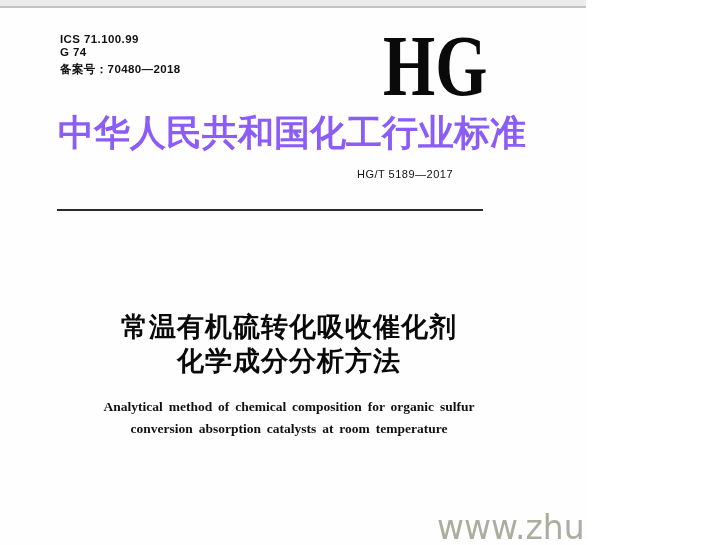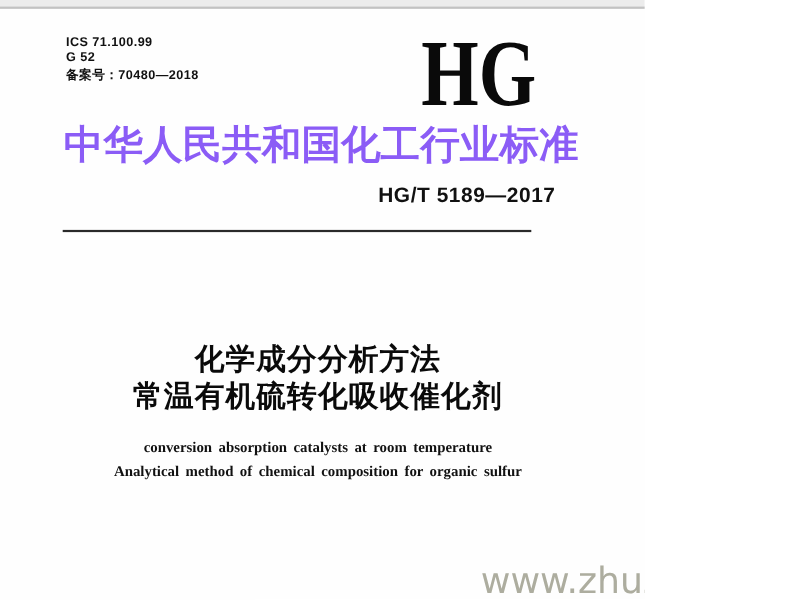--- a/index.html
+++ b/index.html
@@ -65,7 +65,7 @@
 
   <div class="ics-block">
     <div>ICS 71.100.99</div>
-    <div>G 52</div>
+    <div>G 74</div>
     <div class="record">备案号：70480—2018</div>
   </div>
 

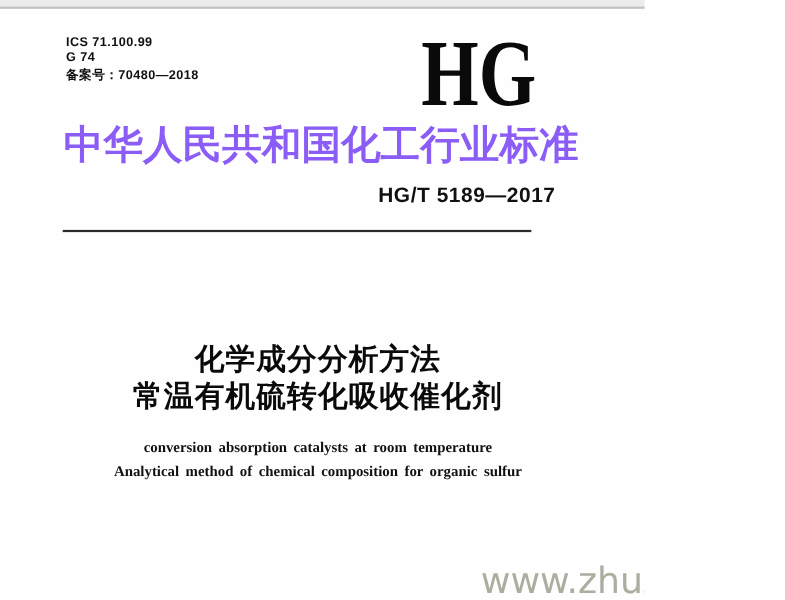--- a/index.html
+++ b/index.html
@@ -30,8 +30,8 @@
     white-space:nowrap;letter-spacing:0px;
   }
   .std-number{
-    position:absolute;left:305px;top:168px;width:200px;text-align:right;
-    font-weight:bold;font-size:19px;letter-spacing:0.5px;color:#111;
+    position:absolute;left:305px;top:168px;width:200px;text-align:center;
+    font-weight:normal;font-size:11px;letter-spacing:0.5px;color:#111;
     white-space:nowrap;
   }
   .rule{

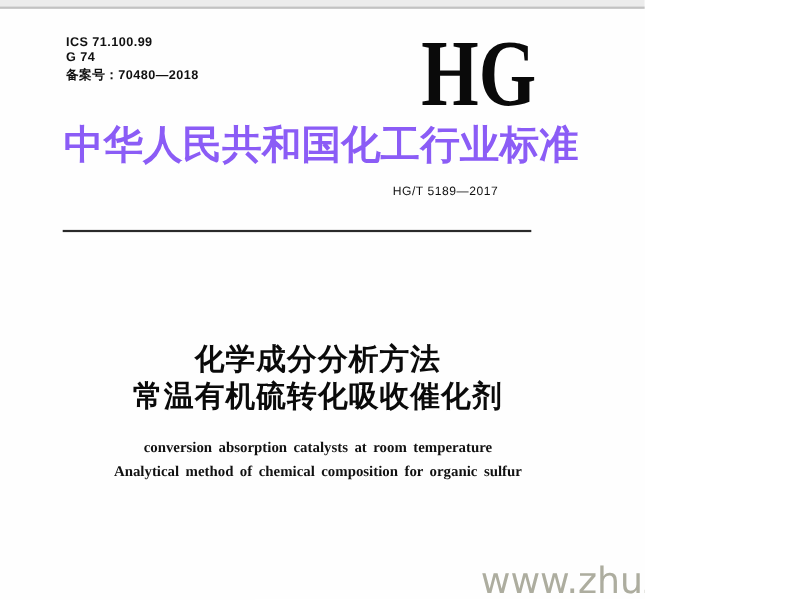--- a/index.html
+++ b/index.html
@@ -78,8 +78,8 @@
   <div class="rule"></div>
 
   <div class="cn-title">
+    <div>常温有机硫转化吸收催化剂</div>
     <div>化学成分分析方法</div>
-    <div>常温有机硫转化吸收催化剂</div>
   </div>
 
   <div class="en-title">

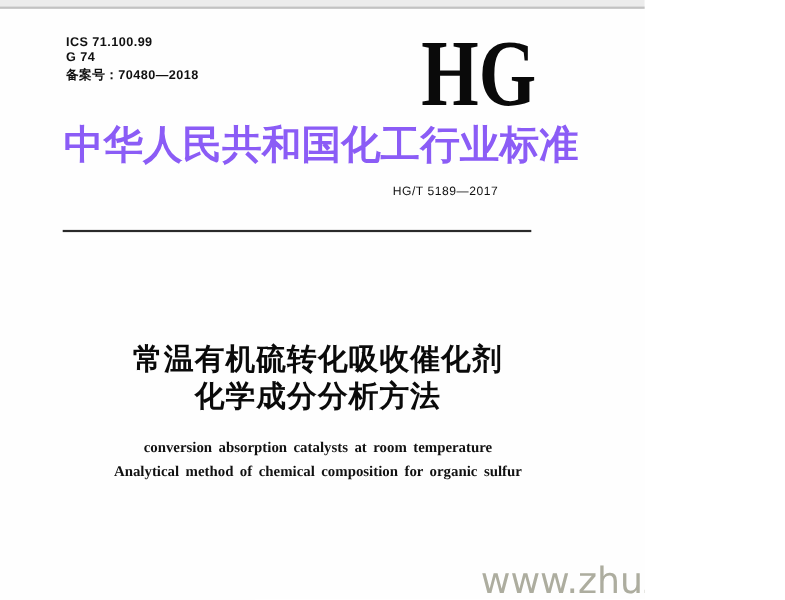--- a/index.html
+++ b/index.html
@@ -83,8 +83,8 @@
   </div>
 
   <div class="en-title">
+    <div>Analytical method of chemical composition for organic sulfur</div>
     <div>conversion absorption catalysts at room temperature</div>
-    <div>Analytical method of chemical composition for organic sulfur</div>
   </div>
 
   <div class="watermark" style="color: rgb(173, 173, 159);">www.zhuzhuwenku.cn</div>

